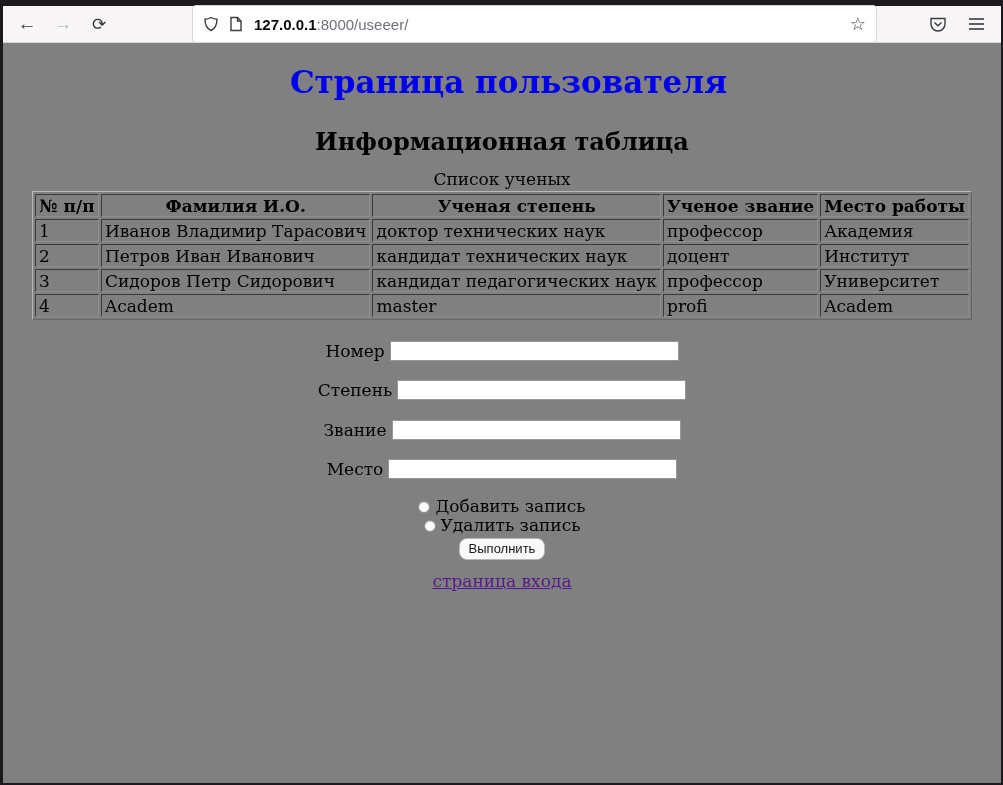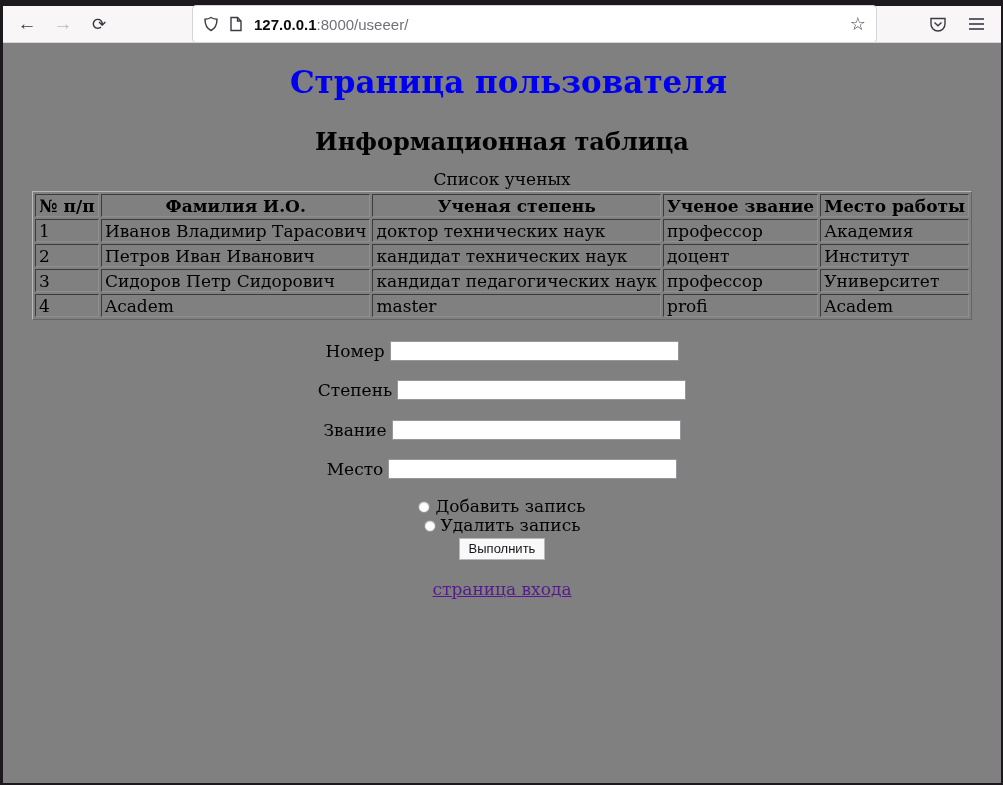--- a/index.html
+++ b/index.html
@@ -104,7 +104,7 @@
   .submit-row { margin-top:3px; }
   .submit-btn {
     font-family:"Liberation Sans",sans-serif; font-size:13px; color:#15141a;
-    background:#f9f9f9; border:1px solid #b7b7b7; border-radius:0;
+    background:#f9f9f9; border:1px solid #b7b7b7; border-radius:8px;
     padding:2px 9px 3px 9px; cursor:pointer;
   }
 

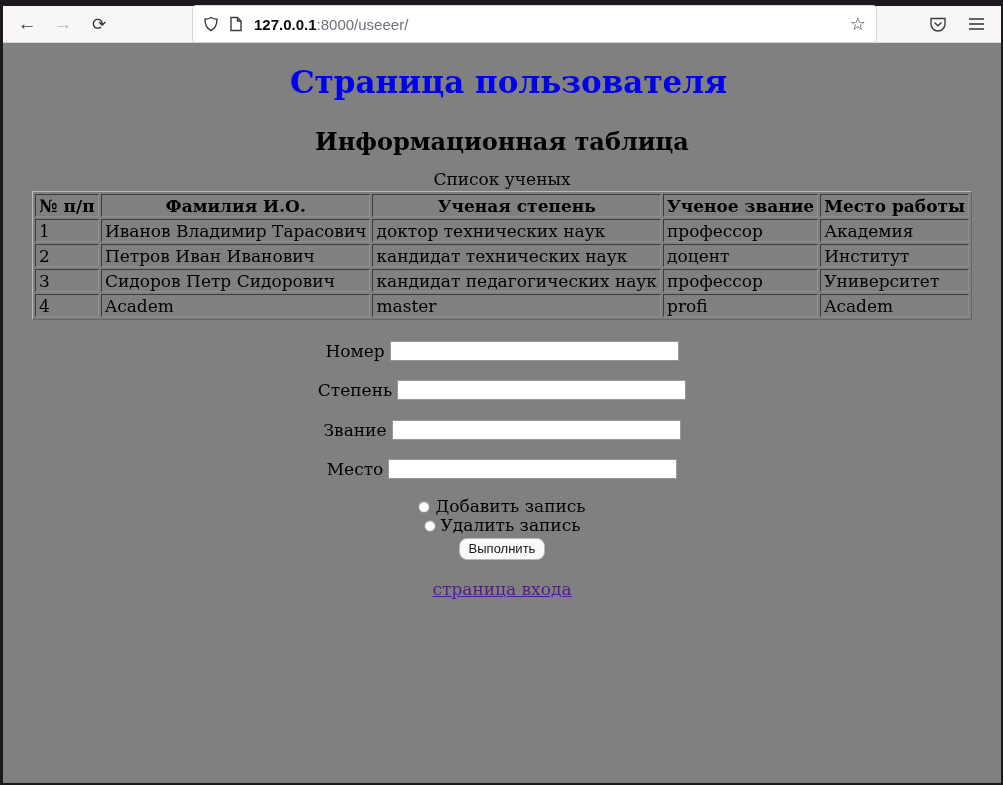--- a/index.html
+++ b/index.html
@@ -108,7 +108,7 @@
     padding:2px 9px 3px 9px; cursor:pointer;
   }
 
-  .link-row { margin-top:19px; font-size:17px; }
+  .link-row { margin-top:11px; font-size:17px; }
   .login-link { color:var(--link-color,#551a8b); text-decoration:underline; cursor:pointer; }
 
   svg { display:block; }

